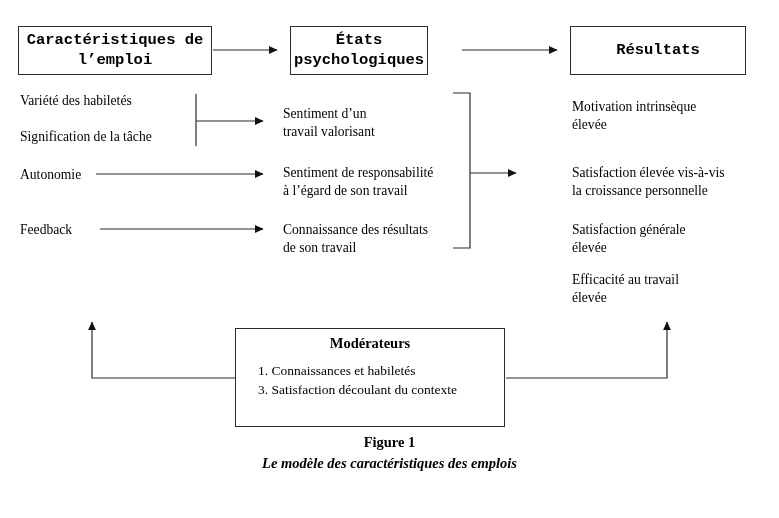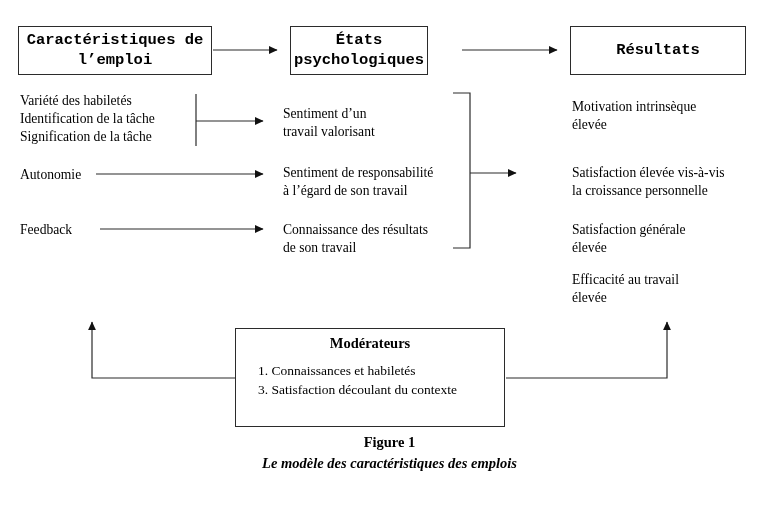--- a/index.html
+++ b/index.html
@@ -151,7 +151,6 @@
   <div class="hdr-box" id="box-results">Résultats</div>
 
   <div class="txt col-left" style="top:92px;">Variété des habiletés</div>
-  <div class="txt col-left" style="top:110px;">Identification de la tâche</div>
   <div class="txt col-left" style="top:128px;">Signification de la tâche</div>
   <div class="txt col-left" style="top:166px;">Autonomie</div>
   <div class="txt col-left" style="top:221px;text-align:right;">Feedback</div>

